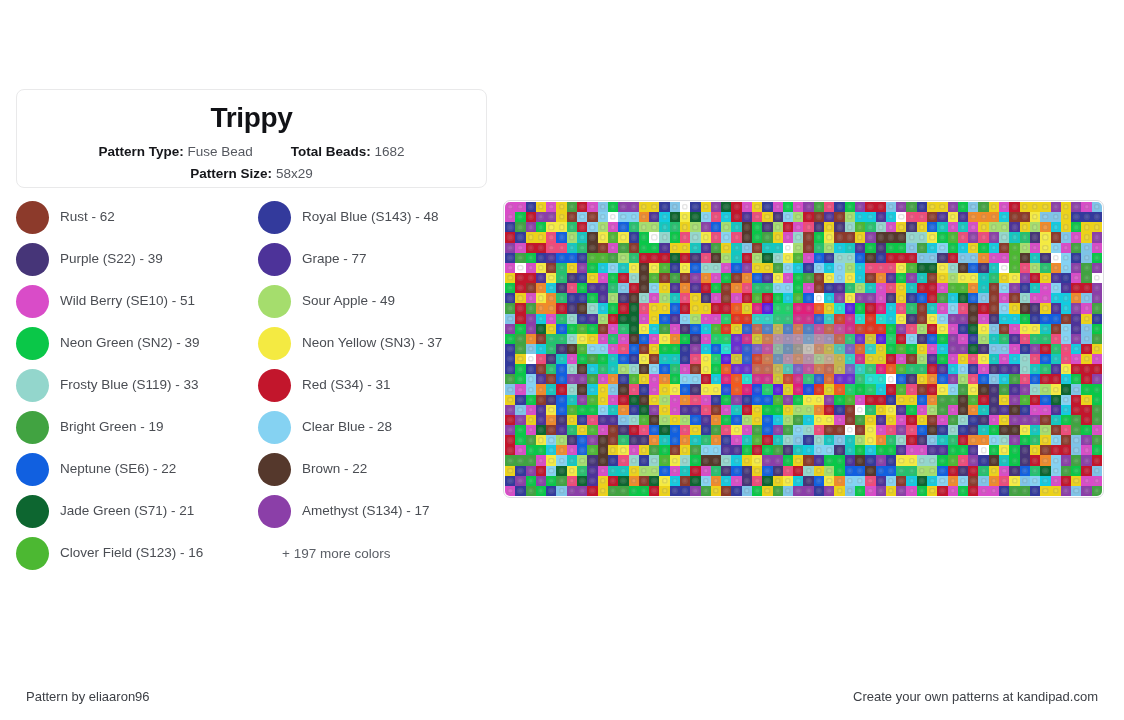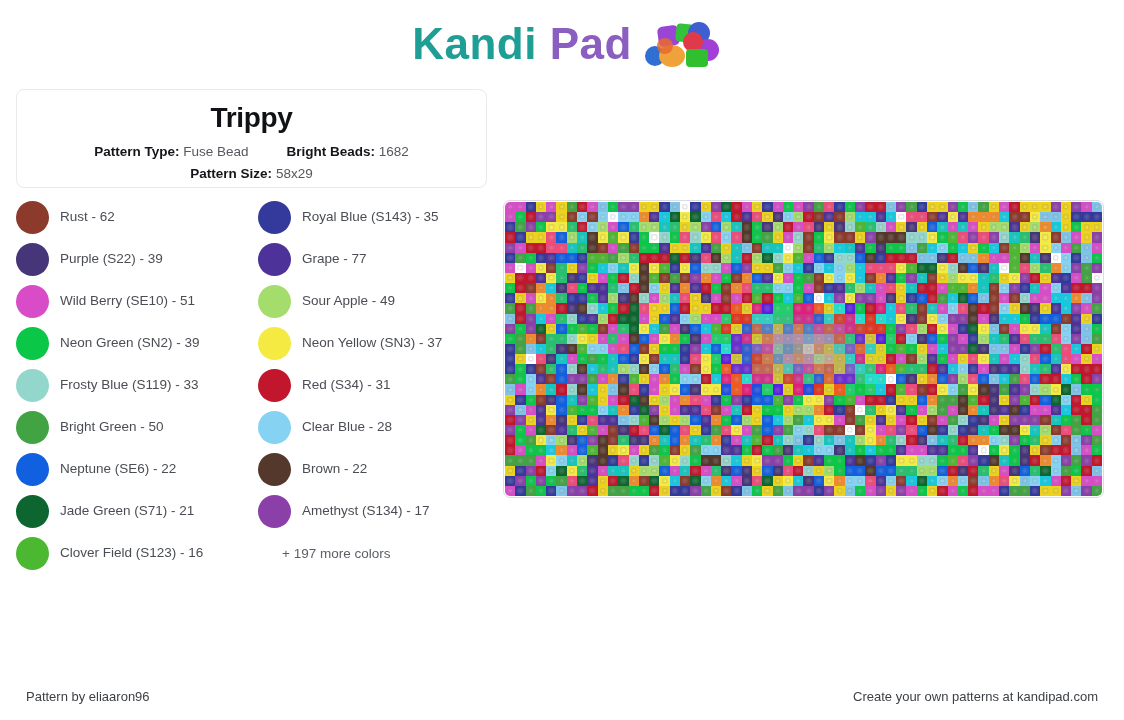--- a/index.html
+++ b/index.html
@@ -154,22 +154,6 @@
 
 <div class="page">
 
-  <div class="header">
-    <div class="logo-wrap">
-      <div class="logo-text"><span class="logo-k">Kandi</span> <span class="logo-p">Pad</span></div>
-      <svg class="logo-beads" viewBox="0 0 78 56">
-        <ellipse cx="13" cy="40" rx="10" ry="10" fill="#2f6fd4"></ellipse>
-        <rect x="16" y="10" width="21" height="20" rx="5" fill="#9b45d6" transform="rotate(-8 26 20)"></rect>
-        <rect x="34" y="8" width="18" height="18" rx="4" fill="#34c23a" transform="rotate(6 43 17)"></rect>
-        <ellipse cx="57" cy="17" rx="11" ry="11" fill="#3f5fd0"></ellipse>
-        <ellipse cx="66" cy="34" rx="11" ry="11" fill="#a13fd6"></ellipse>
-        <ellipse cx="51" cy="26" rx="10" ry="10" fill="#e03a4a"></ellipse>
-        <ellipse cx="30" cy="40" rx="13" ry="11" fill="#f0a23a"></ellipse>
-        <rect x="44" y="33" width="22" height="18" rx="4" fill="#2fbf2f"></rect>
-        <ellipse cx="23" cy="30" rx="8" ry="8" fill="#e86a2f" opacity="0.85"></ellipse>
-      </svg>
-    </div>
-  </div>
 
   <div class="info-card">
     <div class="pattern-title">Trippy</div>

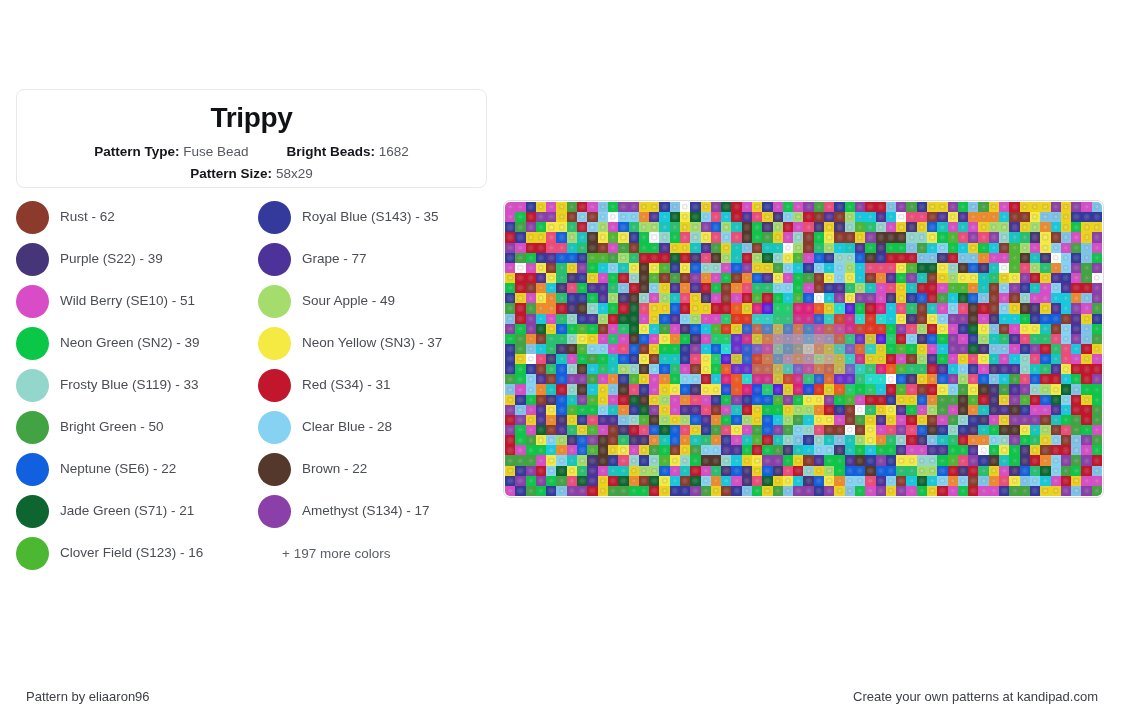--- a/index.html
+++ b/index.html
@@ -159,7 +159,7 @@
     <div class="pattern-title">Trippy</div>
     <div class="meta-row">
       <span class="meta-item"><span class="meta-label">Pattern Type:</span> <span class="meta-value">Fuse Bead</span></span>
-      <span class="meta-item"><span class="meta-label">Bright Beads:</span> <span class="meta-value">1682</span></span>
+      <span class="meta-item"><span class="meta-label">Total Beads:</span> <span class="meta-value">1682</span></span>
     </div>
     <div class="meta-row single">
       <span class="meta-item"><span class="meta-label">Pattern Size:</span> <span class="meta-value">58x29</span></span>

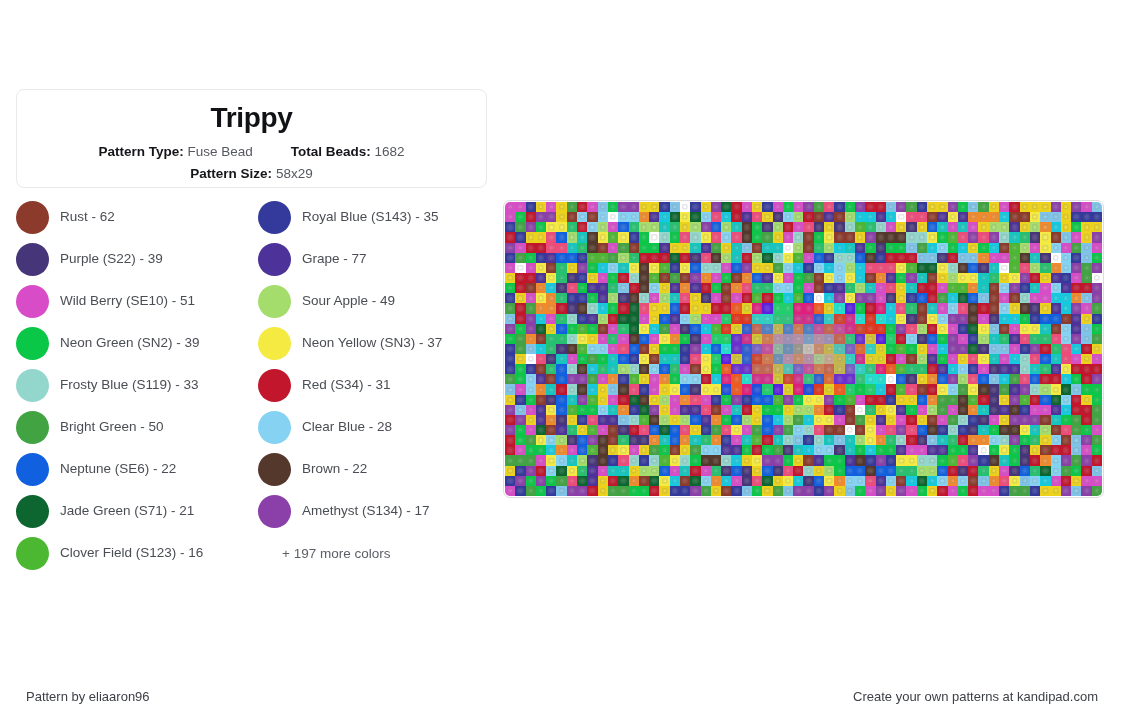--- a/index.html
+++ b/index.html
@@ -173,7 +173,7 @@
       </div>
       <div class="legend-item">
         <div class="swatch" style="background: rgb(51, 58, 156);"></div>
-        <div class="legend-label">Royal Blue (S143) - 35</div>
+        <div class="legend-label">Royal Blue (S143) - 48</div>
       </div>
       <div class="legend-item">
         <div class="swatch" style="background: rgb(70, 53, 120);"></div>

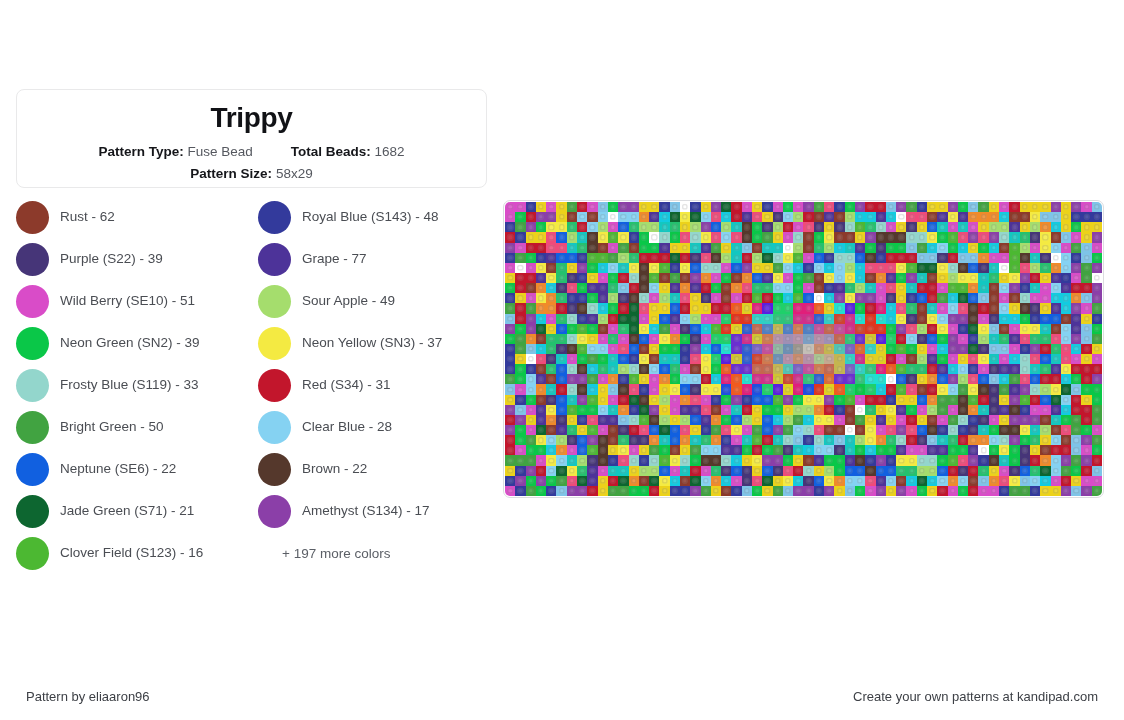--- a/index.html
+++ b/index.html
@@ -209,7 +209,7 @@
       </div>
       <div class="legend-item">
         <div class="swatch" style="background: rgb(65, 163, 65);"></div>
-        <div class="legend-label">Bright Green - 50</div>
+        <div class="legend-label">Bright Green - 19</div>
       </div>
       <div class="legend-item">
         <div class="swatch" style="background: rgb(133, 210, 242);"></div>

